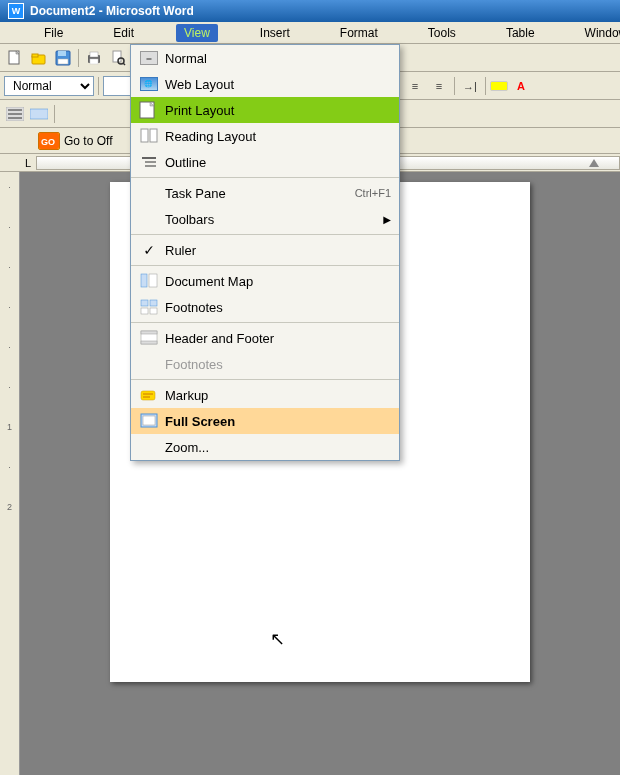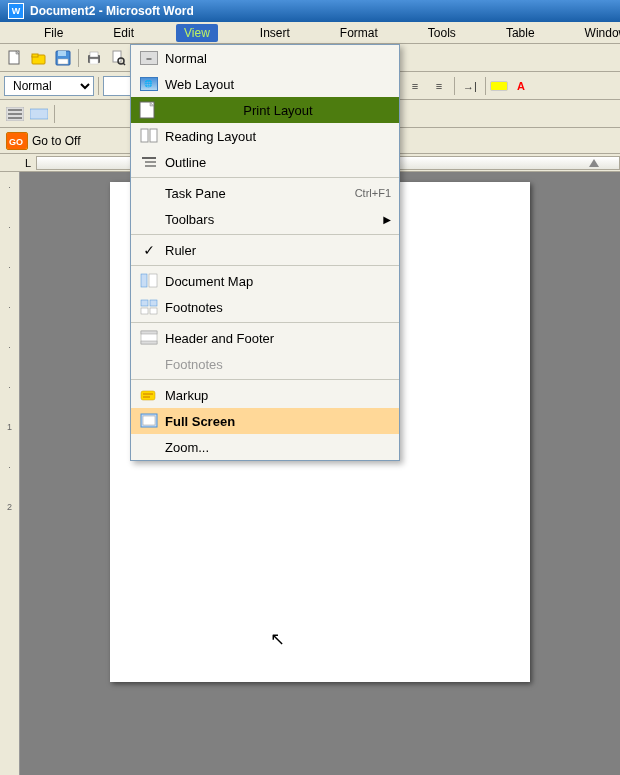--- a/index.html
+++ b/index.html
@@ -519,7 +519,7 @@
     <span class="dropdown-label">Web Layout</span>
   </div>
 
-  <div class="dropdown-item" style="background:#4d7c0f;text-align:center;">
+  <div class="dropdown-item" style="background:#84cc16;">
     <div class="dropdown-icon">
       <svg width="20" height="18" viewBox="0 0 20 18">
           <rect x="1" y="1" width="14" height="16" fill="white" stroke="#666" stroke-width="1"></rect>

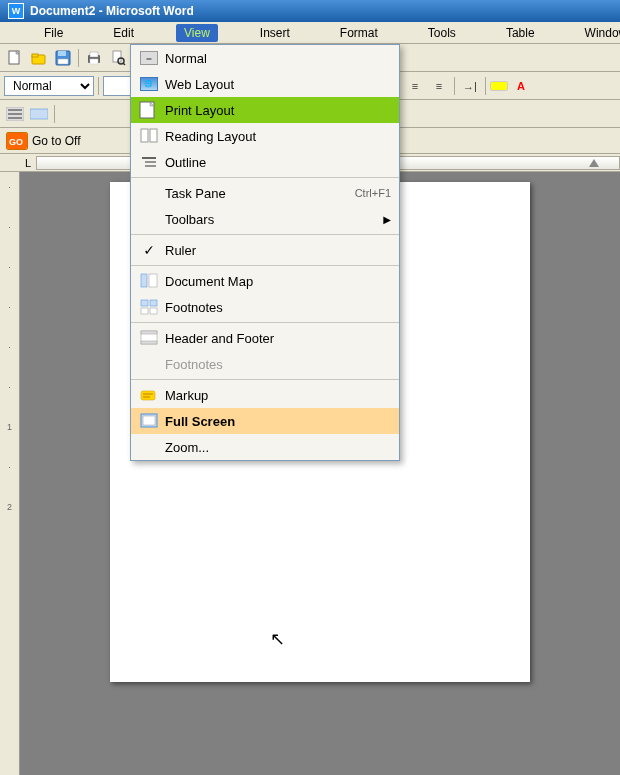--- a/index.html
+++ b/index.html
@@ -156,6 +156,7 @@
       font-size: 9px;
       color: #800000;
       font-weight: bold;
+      margin-left: 32px;
     }
 
     

